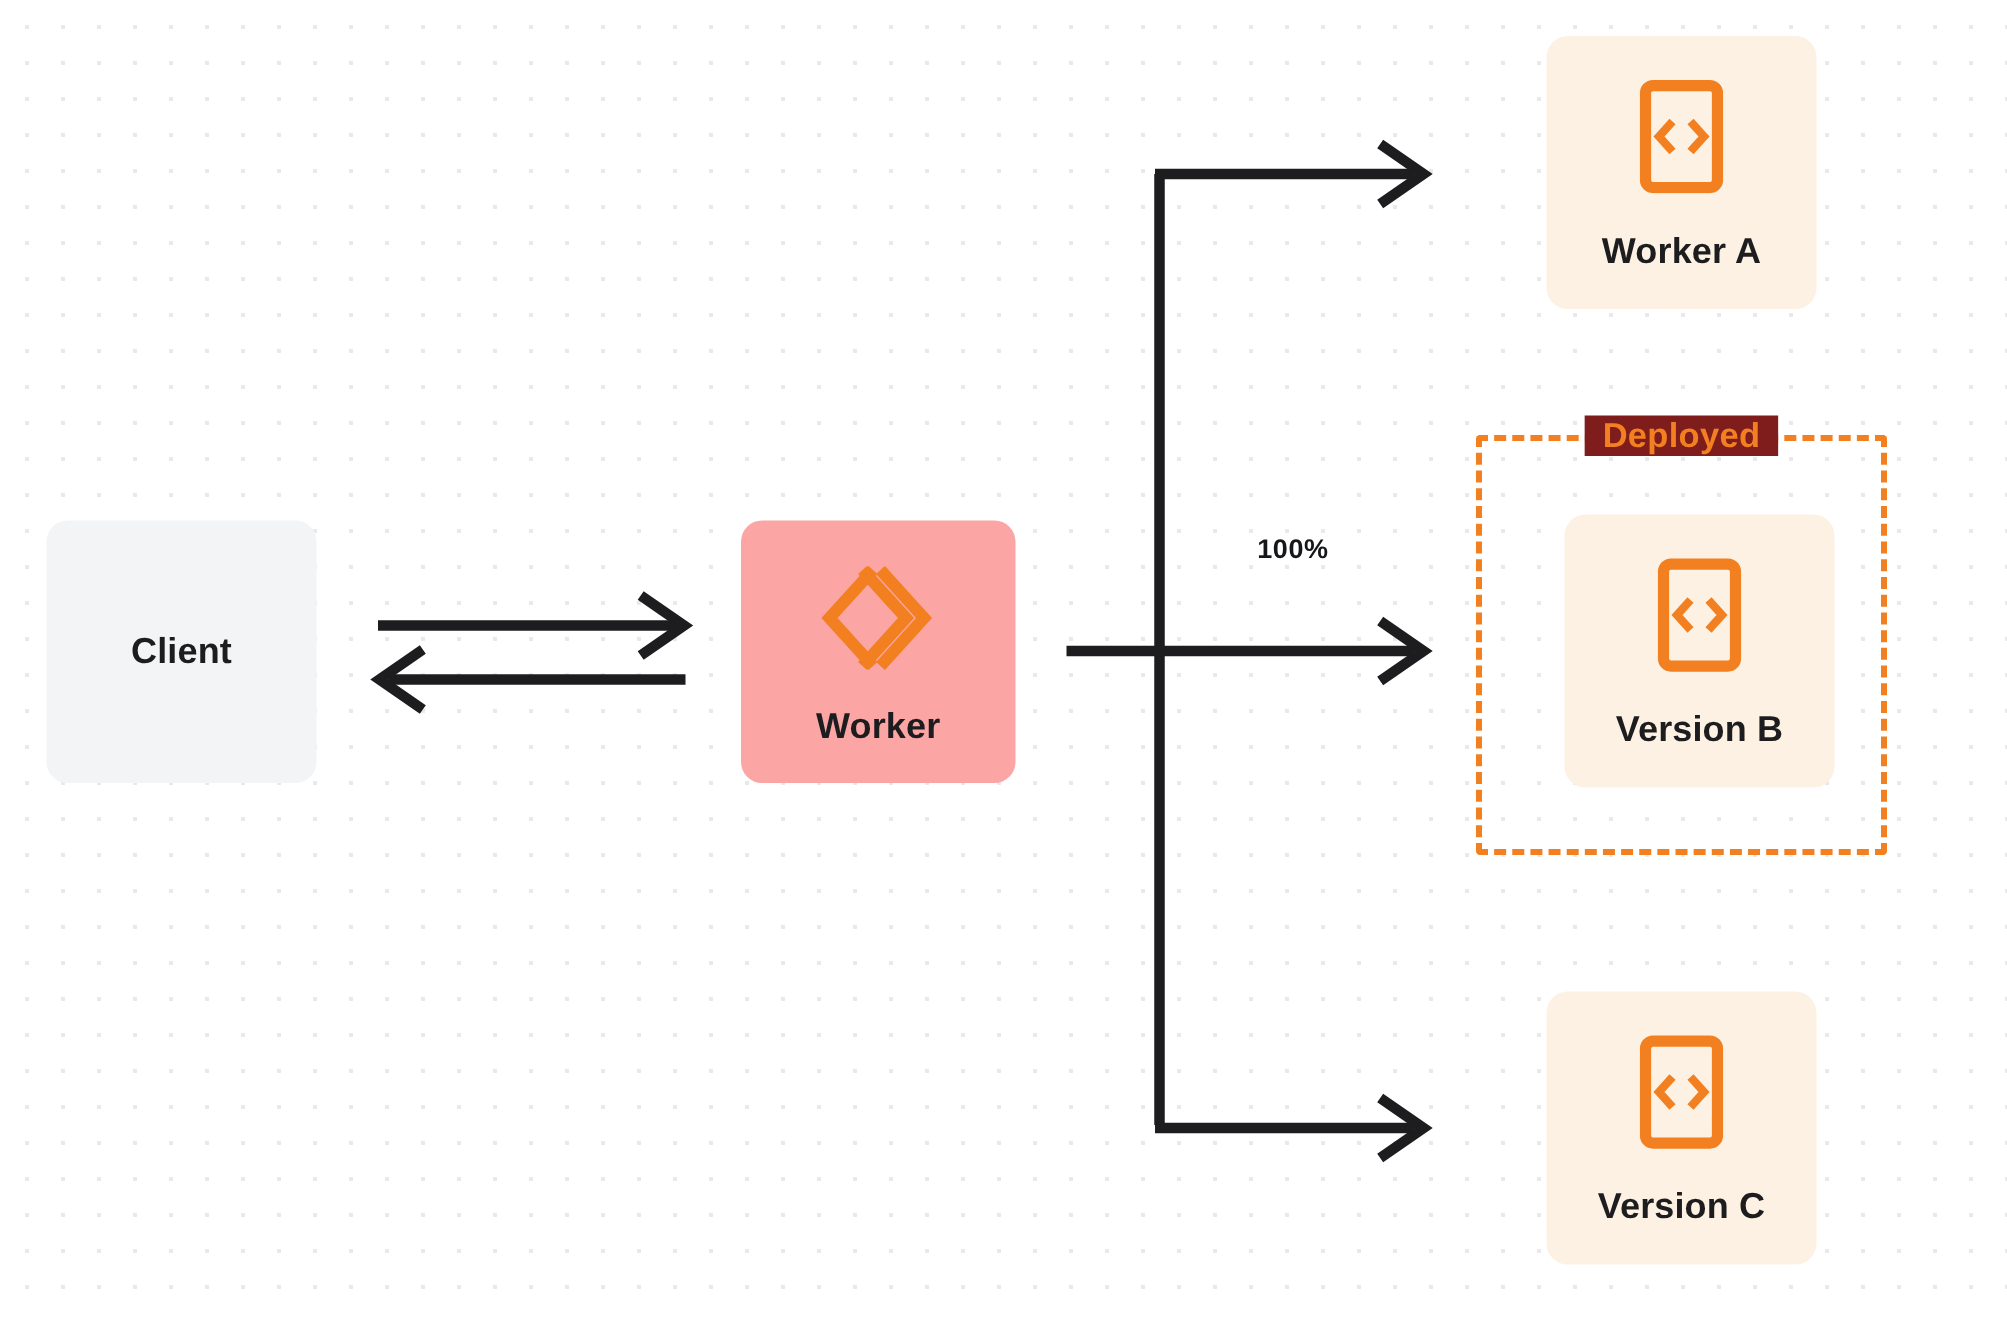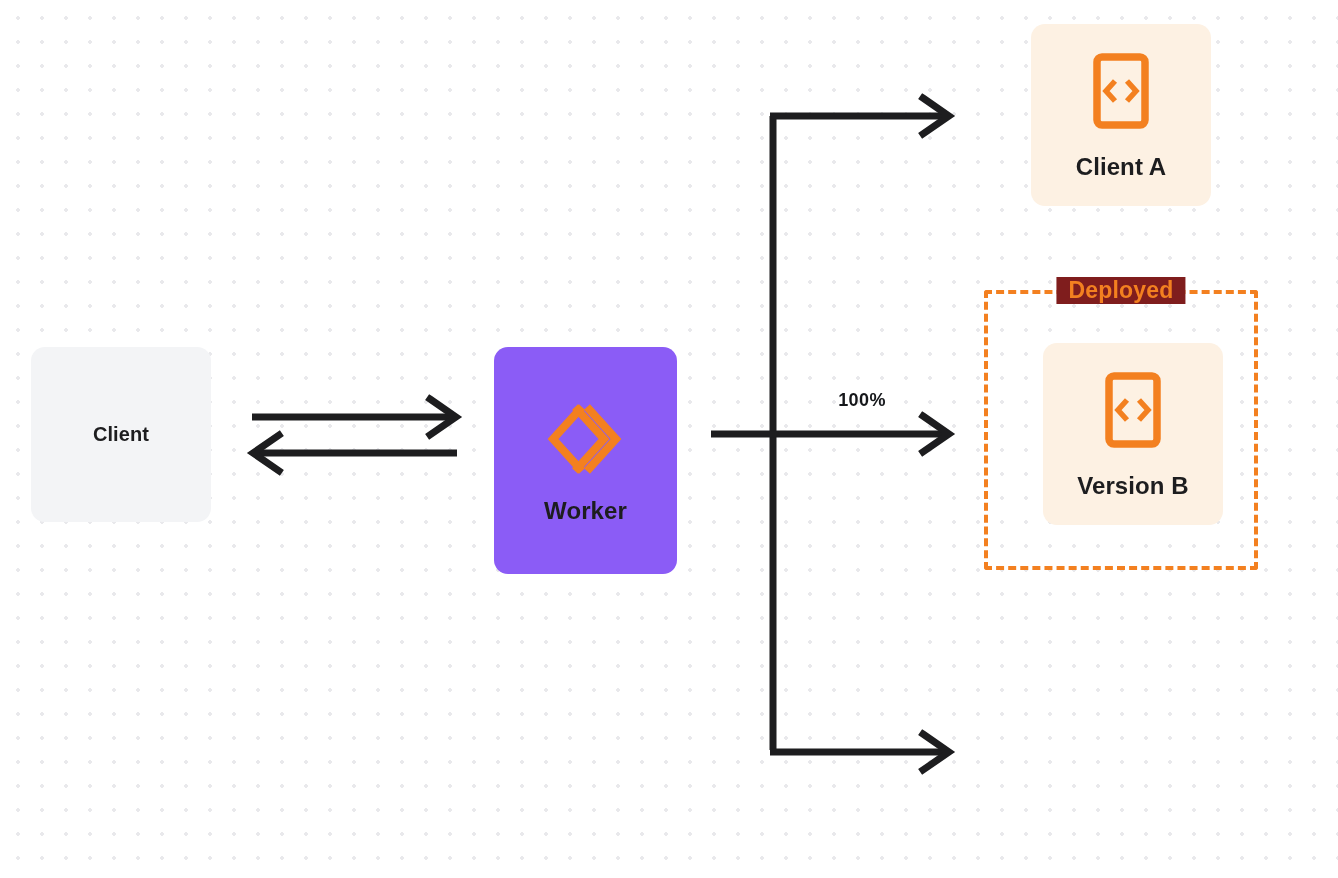--- a/index.html
+++ b/index.html
@@ -190,7 +190,7 @@
         <path d="M 34 28 L 43 38 L 34 48" stroke="#f38020" stroke-width="5.5" fill="none" stroke-linecap="butt" stroke-linejoin="miter"></path>
       </svg>
     </span>
-    <span class="node-label">Client A</span>
+    <span class="node-label">Worker A</span>
   </div>
 
   <div id="deployed-group">

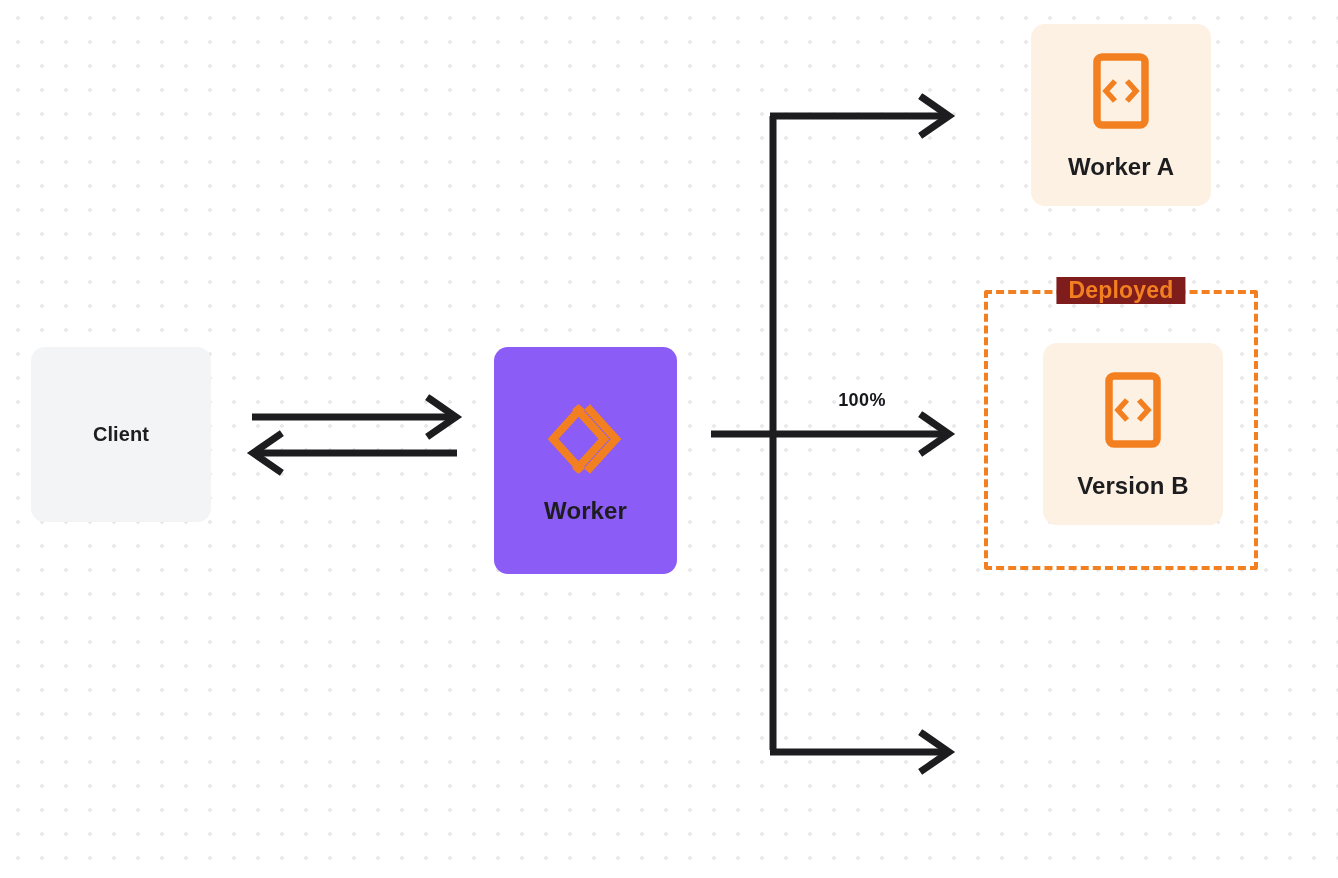--- a/index.html
+++ b/index.html
@@ -115,7 +115,7 @@
     line-height: 1.85;
     letter-spacing: 0.4px;
   }
-  #traffic-label .pct { display: block; margin-top: 34px; }
+  #traffic-label .pct { display: block; }
   #traffic-label .word { display: block; }
 
   

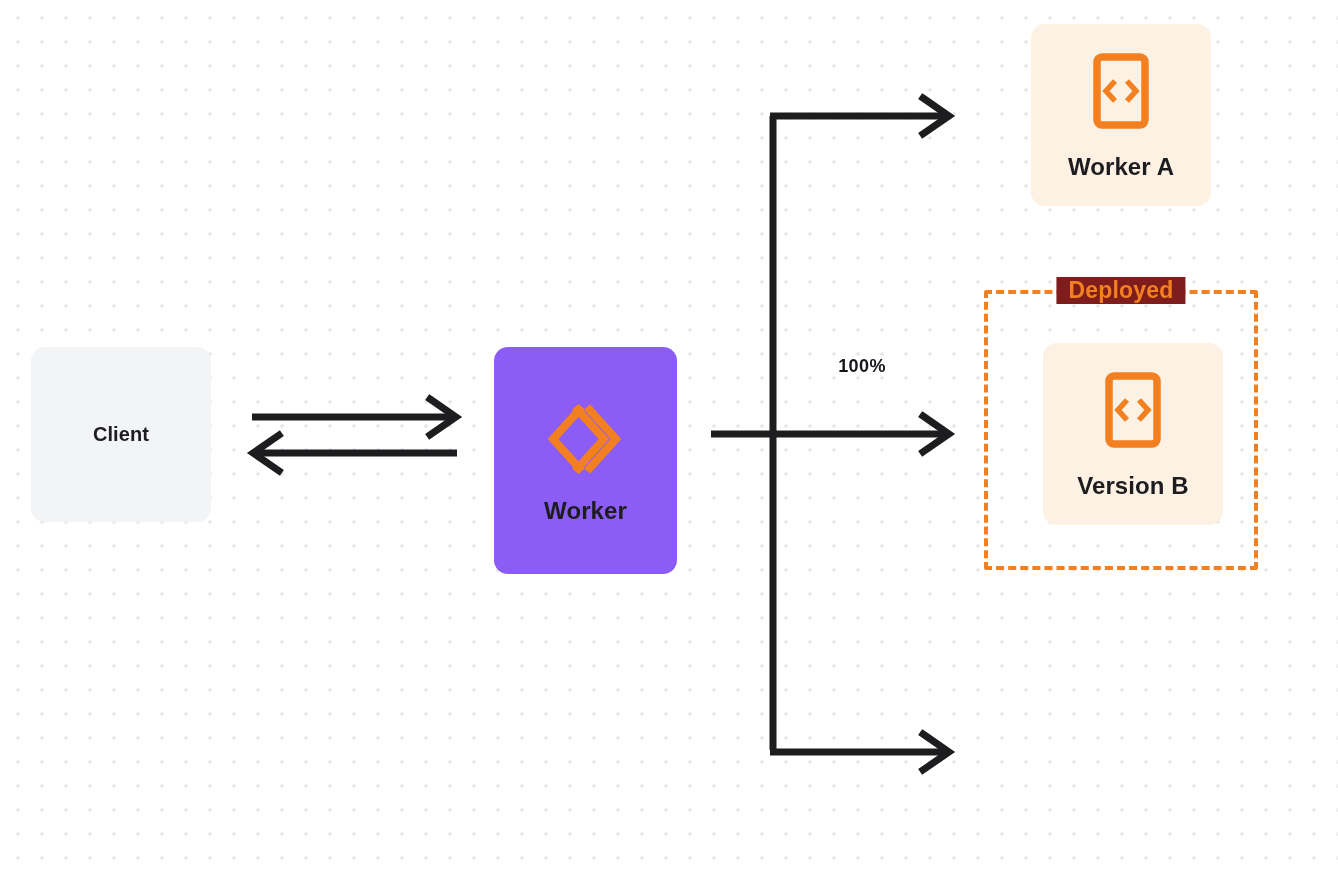--- a/index.html
+++ b/index.html
@@ -51,7 +51,7 @@
     height: 175px;
     background: #f3f4f6;
   }
-  #client-node .node-label { font-size: 20px; }
+  #client-node .node-label { font-size: 24px; }
 
   
   #worker-node {

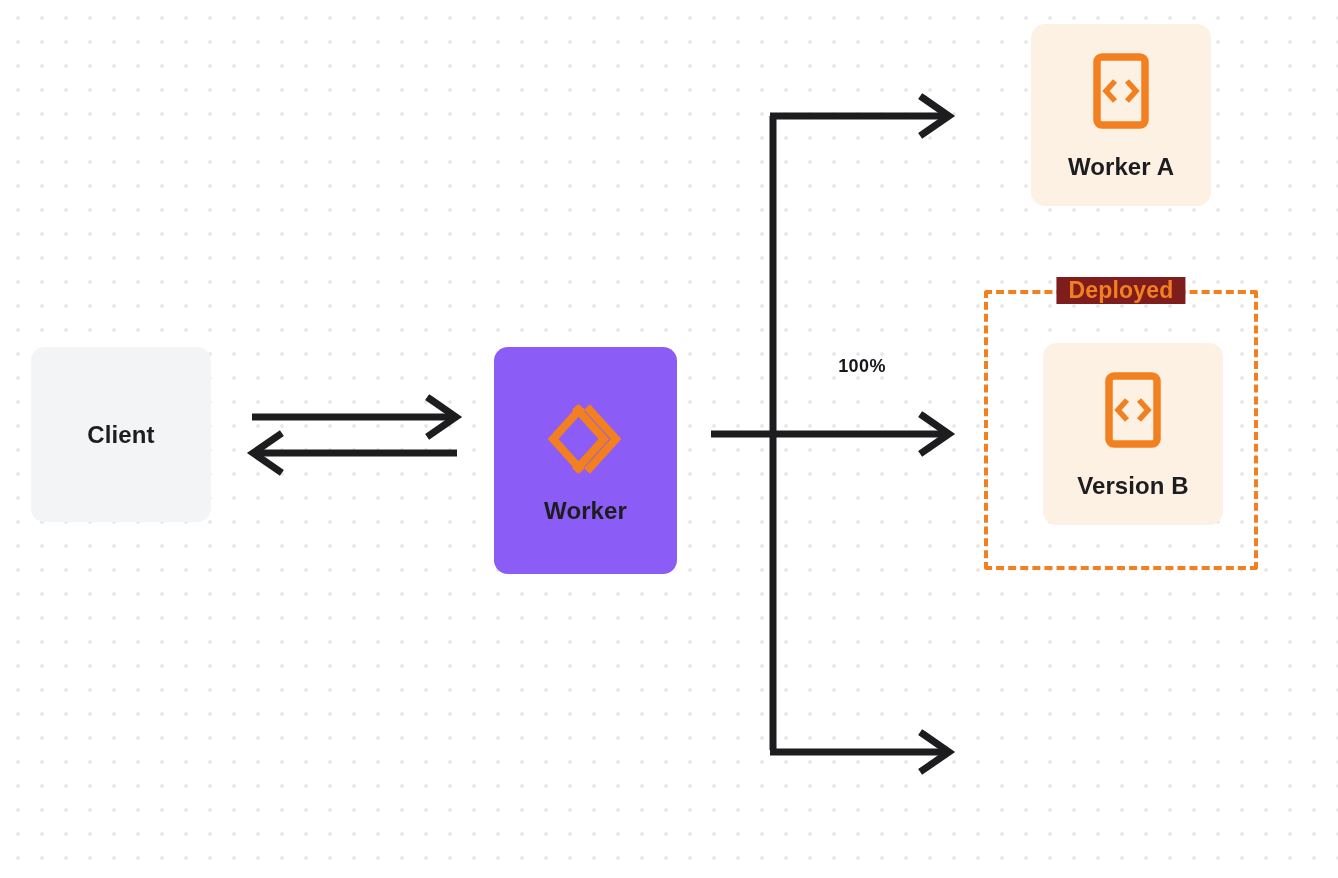--- a/index.html
+++ b/index.html
@@ -58,8 +58,8 @@
     left: 494px;
     top: 347px;
     width: 183px;
-    height: 227px;
-    background: #8b5cf6;
+    height: 175px;
+    background: #fca5a5;
     padding-top: 6px;
   }
   #worker-node .node-label { font-size: 24px; margin-top: 18px; }

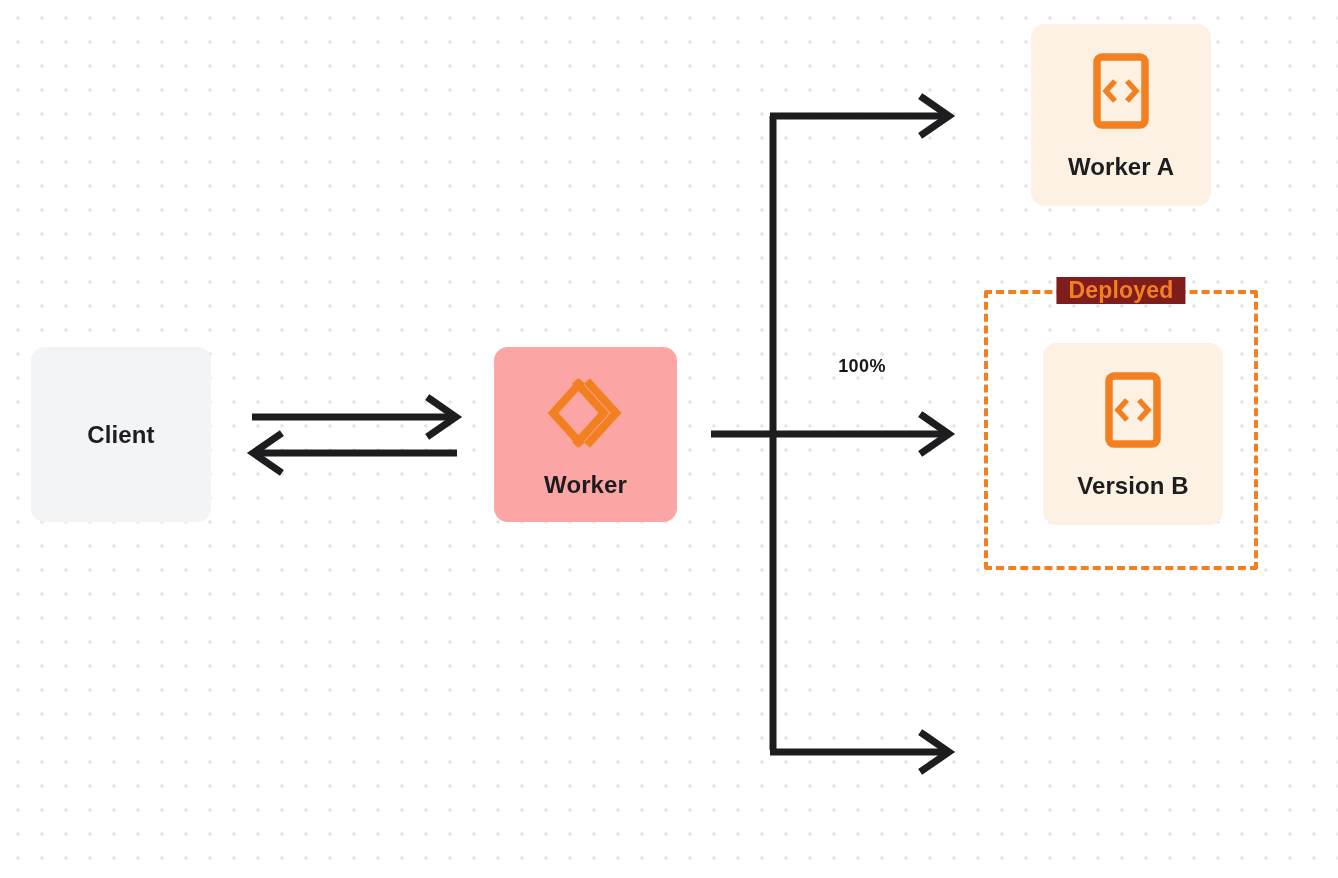--- a/index.html
+++ b/index.html
@@ -208,6 +208,16 @@
     <span class="node-label">Version B</span>
   </div>
 
+  <div class="node version-node" id="version-c-node">
+    <span>
+      <svg width="56" height="76" viewBox="0 0 56 76" xmlns="http://www.w3.org/2000/svg">
+        <rect x="4" y="4" width="48" height="68" rx="5" ry="5" stroke="#f38020" stroke-width="7.5" fill="none"></rect>
+        <path d="M 22 28 L 13 38 L 22 48" stroke="#f38020" stroke-width="5.5" fill="none" stroke-linecap="butt" stroke-linejoin="miter"></path>
+        <path d="M 34 28 L 43 38 L 34 48" stroke="#f38020" stroke-width="5.5" fill="none" stroke-linecap="butt" stroke-linejoin="miter"></path>
+      </svg>
+    </span>
+    <span class="node-label">Version C</span>
+  </div>
 
   <div id="traffic-label">
     <span class="pct">100%</span>

